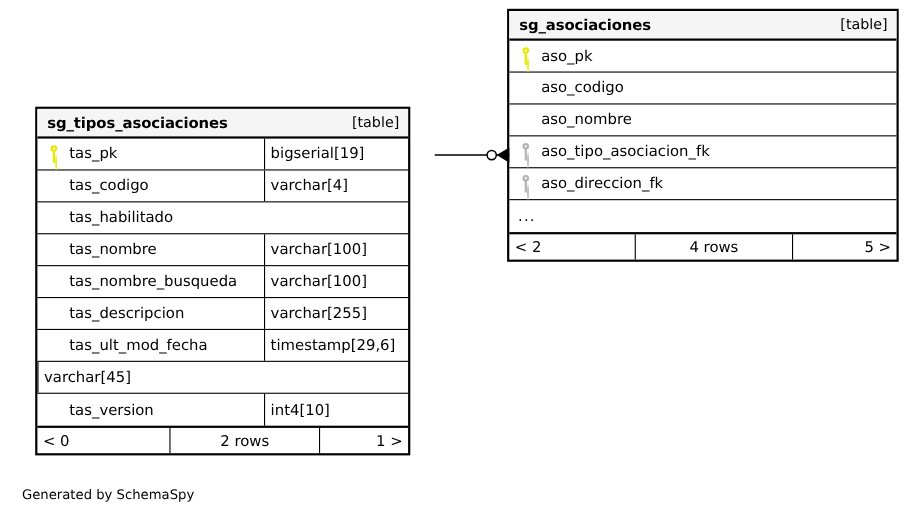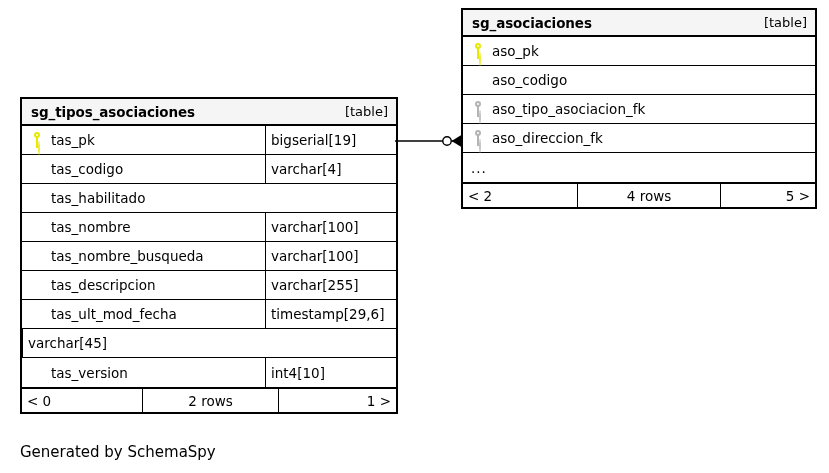--- a/index.html
+++ b/index.html
@@ -165,9 +165,9 @@
 
   
   #entity-left {
-    left: 20px;
+    left: 32px;
     top: 97px;
-    width: 378px;
+    width: 341px;
   }
   #entity-left .col-type { width: 131px; }
 

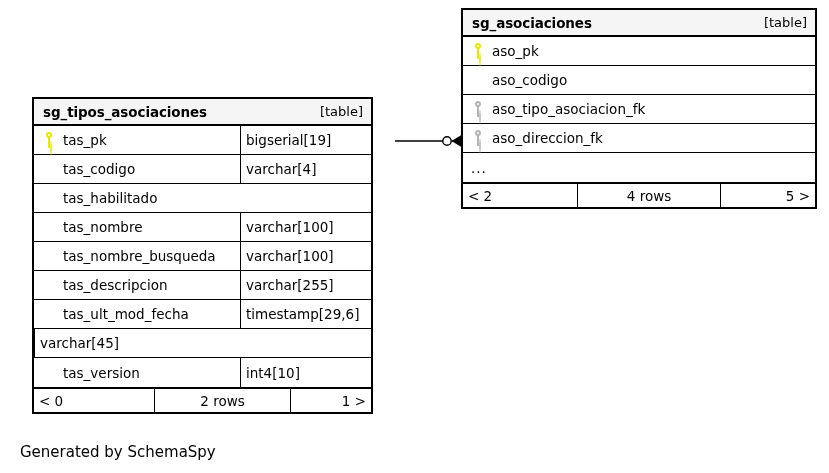--- a/index.html
+++ b/index.html
@@ -307,6 +307,11 @@
         </div>
       </div>
 
+      <div class="col-row">
+        <div class="col-name nokey">
+          <span class="label">aso_nombre</span>
+        </div>
+      </div>
 
       <div class="col-row">
         <div class="col-name">

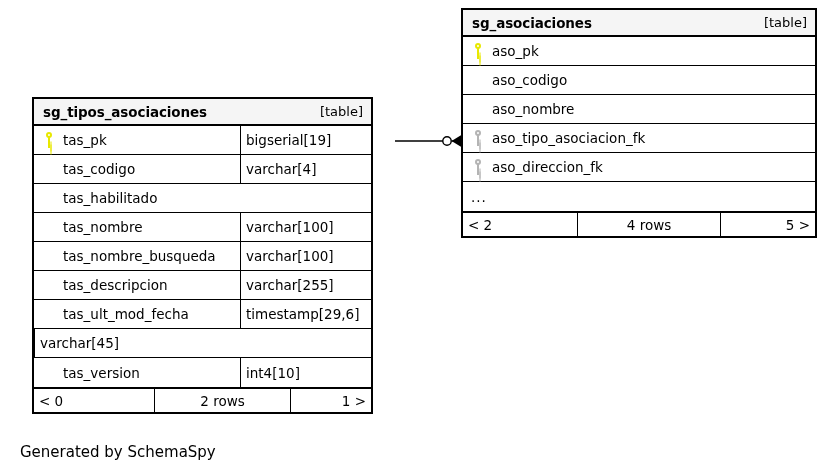--- a/index.html
+++ b/index.html
@@ -200,7 +200,7 @@
     position: absolute;
     left: 20px;
     top: 443px;
-    font-size: 15px;
+    font-size: 12px;
     white-space: nowrap;
   }
 </style>

